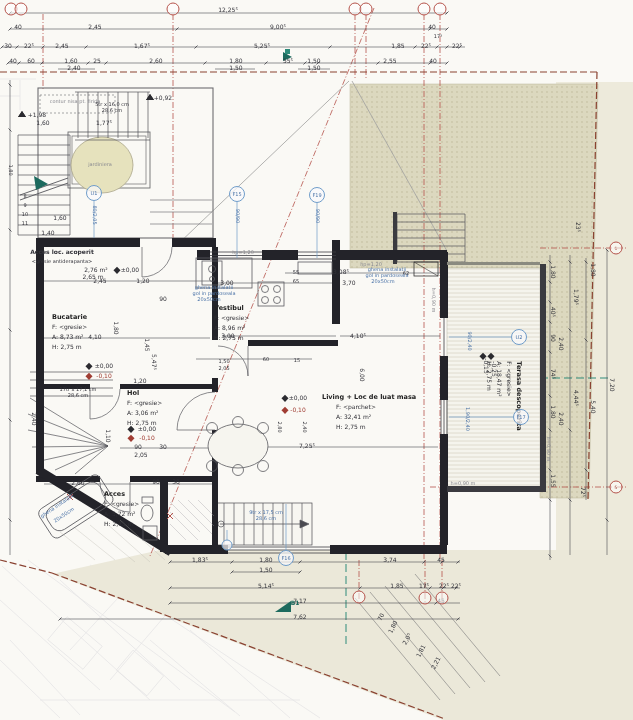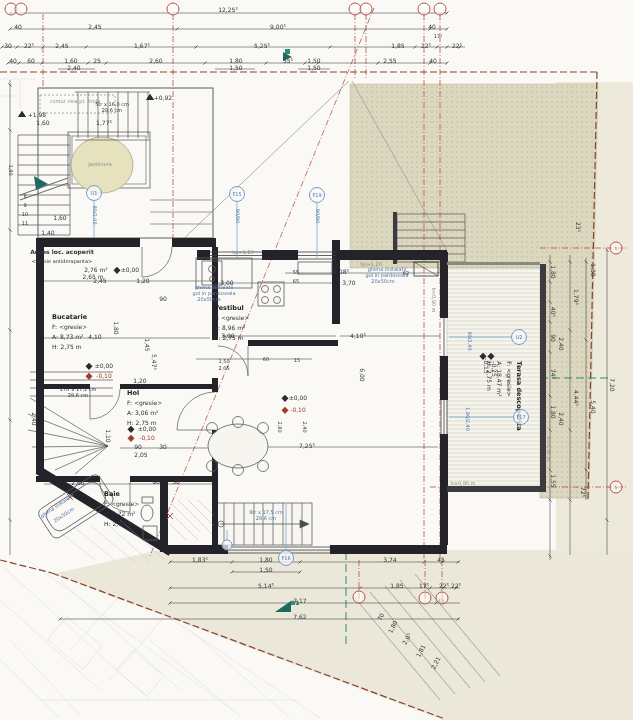--- a/index.html
+++ b/index.html
@@ -382,6 +382,12 @@
         <div class="rline">A:  8,96 m²</div>
         <div class="rline">H:  2,75 m</div>
       </div>
+      <div class="room" style="--ind: 14px; left: 322px; top: 392px;">
+        <div class="rname">Living + Loc de luat masa</div>
+        <div class="rline">F:  &lt;parchet&gt;</div>
+        <div class="rline">A:  32,41 m²</div>
+        <div class="rline">H:  2,75 m</div>
+      </div>
       <div class="room" style="--ind: 0px; left: 127px; top: 388px;">
         <div class="rname">Hol</div>
         <div class="rline">F:  &lt;gresie&gt;</div>

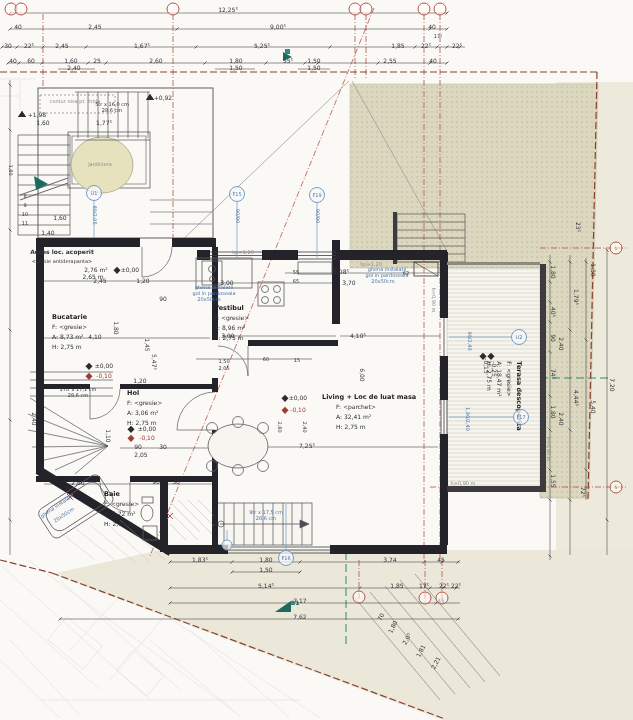--- a/index.html
+++ b/index.html
@@ -395,7 +395,7 @@
         <div class="rline">H:  2,75 m</div>
       </div>
       <div class="room" style="--ind: 0px; left: 104px; top: 489px;">
-        <div class="rname">Baie</div>
+        <div class="rname">Acces</div>
         <div class="rline">F:  &lt;gresie&gt;</div>
         <div class="rline">A:  5,72 m²</div>
         <div class="rline">H:  2,75 m</div>

